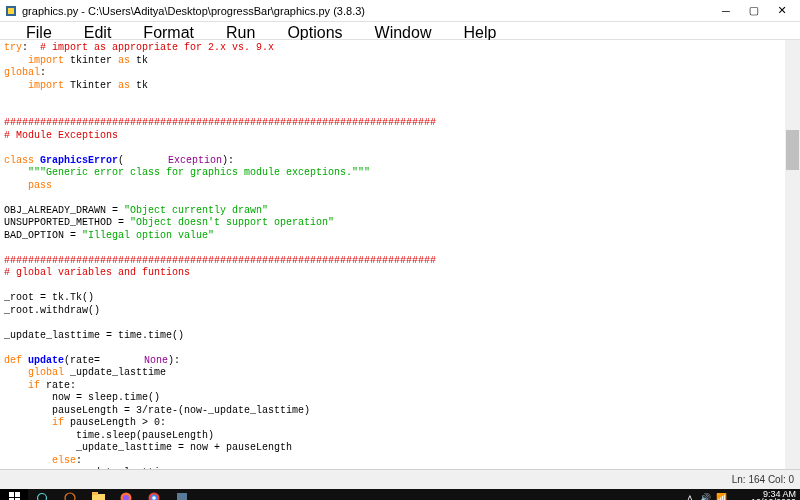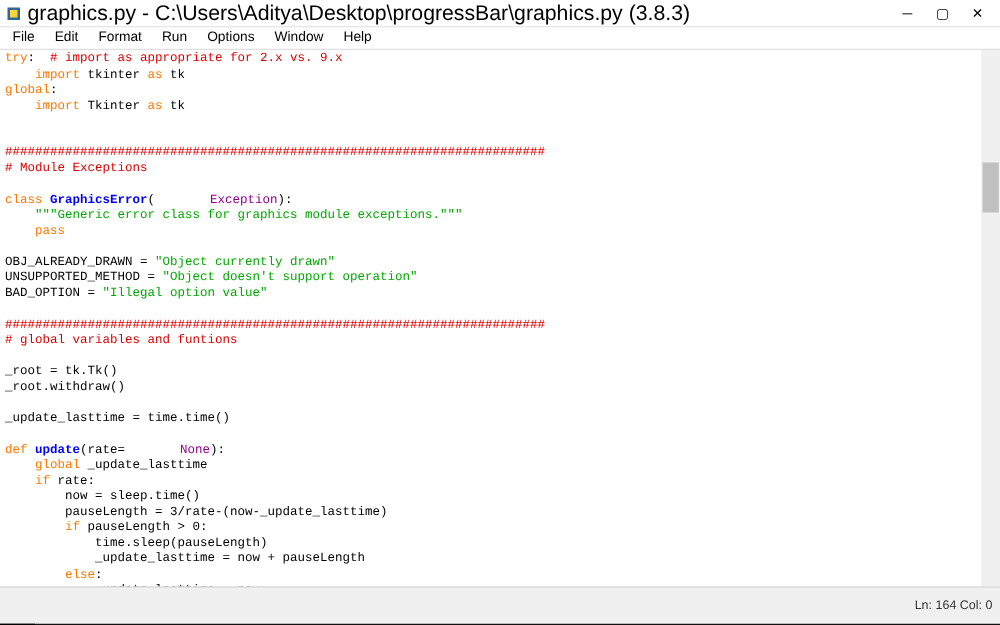--- a/index.html
+++ b/index.html
@@ -6,7 +6,7 @@
   body { font-family: "Segoe UI", Tahoma, sans-serif; font-size: 11px; background: #fff; overflow: hidden; }
   .titlebar { height: 22px; background: #fff; display: flex; align-items: center; padding: 0 4px; border-bottom: 1px solid #e0e0e0; }
   .titlebar-icon { width: 14px; height: 14px; margin-right: 4px; display: flex; align-items: center; justify-content: center; }
-  .titlebar-title { flex: 1; font-size: 17px; color: #000; }
+  .titlebar-title { flex: 1; font-size: 11px; color: #000; }
   .win-controls { display: flex; }
   .win-btn { width: 28px; height: 20px; display: flex; align-items: center; justify-content: center; font-size: 11px; color: #000; }
   .menubar { height: 18px; background: #fff; display: flex; padding: 0 2px; border-bottom: 1px solid #e0e0e0; }

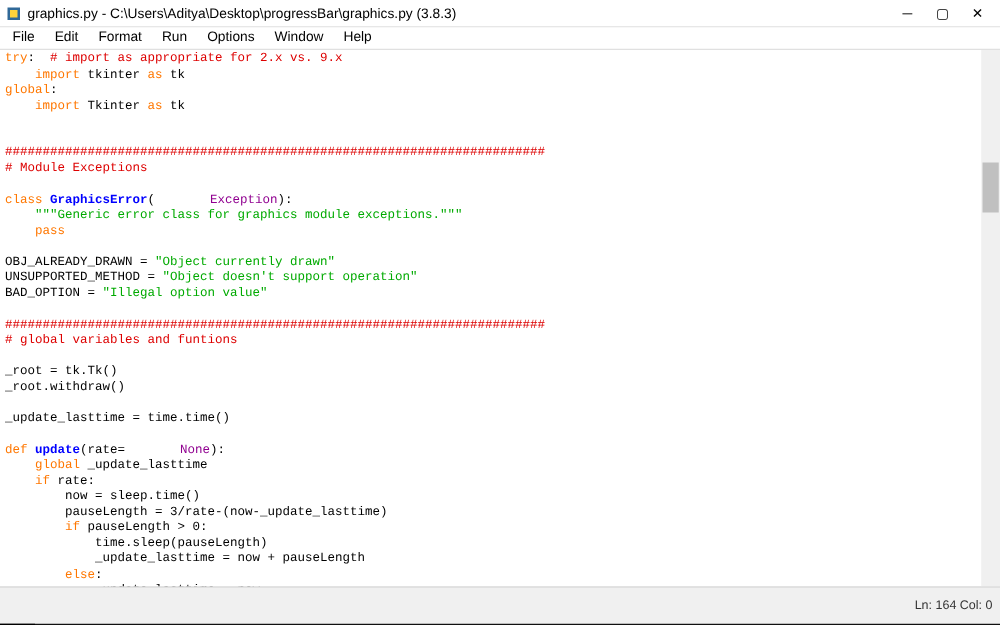--- a/index.html
+++ b/index.html
@@ -10,7 +10,7 @@
   .win-controls { display: flex; }
   .win-btn { width: 28px; height: 20px; display: flex; align-items: center; justify-content: center; font-size: 11px; color: #000; }
   .menubar { height: 18px; background: #fff; display: flex; padding: 0 2px; border-bottom: 1px solid #e0e0e0; }
-  .menu-item { padding: 2px 8px; font-size: 11px; color: #000; cursor: default; }
+  .menu-item { padding: 2px 8px; font-size: 16px; color: #000; cursor: default; margin-left: 16px; }
   .editor { position: relative; height: 429px; overflow: hidden; background: #fff; }
   .code { font-family: "Courier New", monospace; font-size: 10px; line-height: 12.5px; padding: 2px 4px; white-space: pre; color: #000; }
   .kw { color: #ff7700; }

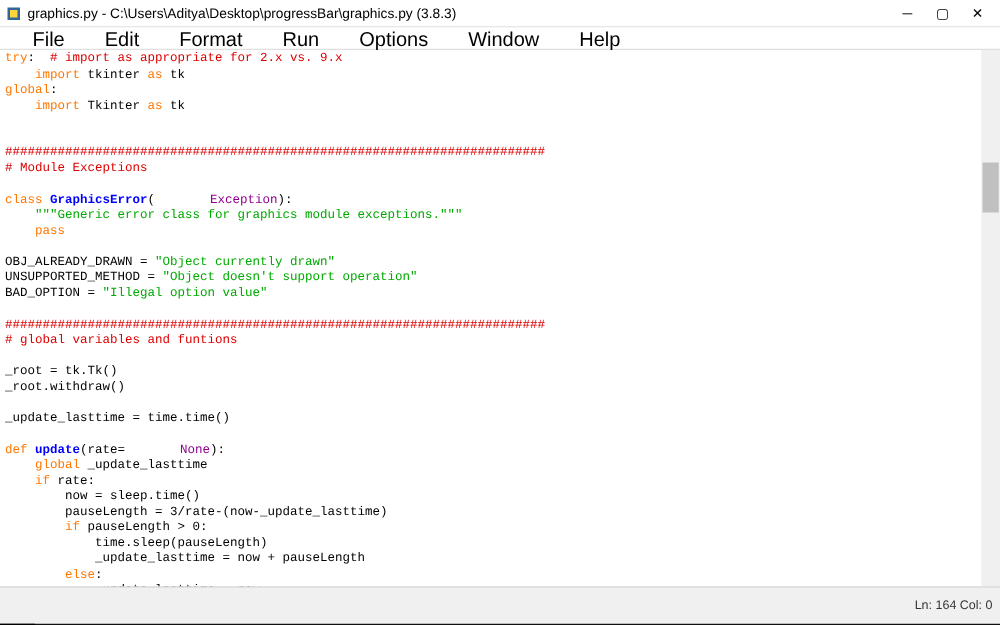--- a/index.html
+++ b/index.html
@@ -20,7 +20,7 @@
   .builtin { color: #900090; margin-left: 44px; }
   .scrollbar-v { position: absolute; right: 0; top: 0; width: 15px; height: 100%; background: #f0f0f0; }
   .scroll-thumb { position: absolute; right: 1px; top: 90px; width: 13px; height: 40px; background: #c0c0c0; border-radius: 0; }
-  .statusbar { height: 30px; background: #f0f0f0; border-top: 1px solid #d0d0d0; display: flex; justify-content: flex-end; padding: 0 6px; font-size: 10px; color: #333; align-items: center; text-align: center; }
+  .statusbar { height: 20px; background: #f0f0f0; border-top: 1px solid #d0d0d0; display: flex; justify-content: flex-end; padding: 0 6px; font-size: 10px; color: #333; align-items: center; text-align: center; }
   .taskbar { height: 17px; background: #101010; display: flex; align-items: center; position: relative; }
   .task-item { width: 28px; height: 17px; display: flex; align-items: center; justify-content: center; color: #fff; font-size: 11px; }
   .task-item.start { background: #000; }

